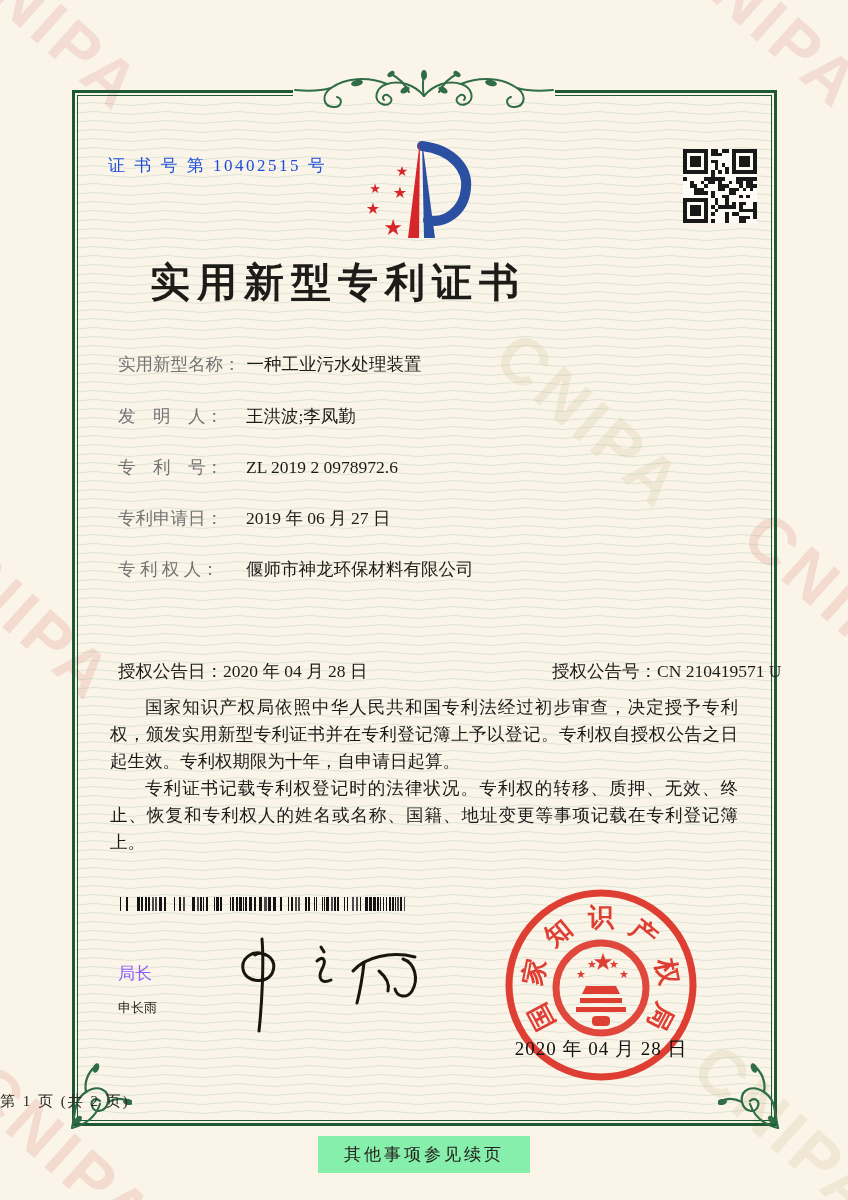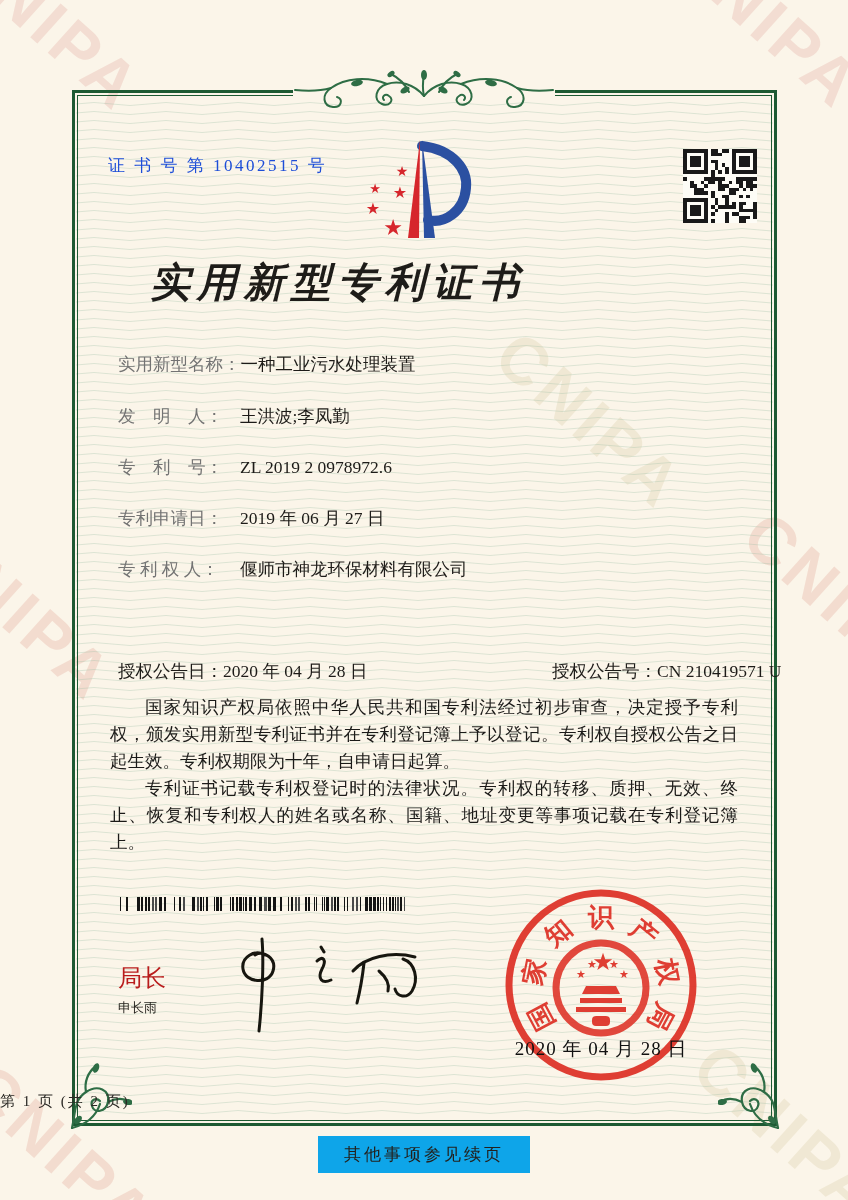--- a/index.html
+++ b/index.html
@@ -33,7 +33,7 @@
   .qr{position:absolute; left:683px; top:149px; width:74px; height:74px;}
   .title{
     position:absolute; left:0; top:255px; width:676px; text-align:center;
-    font-size:40px; font-weight:bold; letter-spacing:7px; color:#1e1c19;font-style:italic;
+    font-size:40px; font-weight:bold; letter-spacing:7px; color:#1e1c19;
   }
   .row{position:absolute; left:118px; font-size:17.5px; white-space:nowrap;}
   .row .lbl{display:inline-block; min-width:122px; color:#737373;}

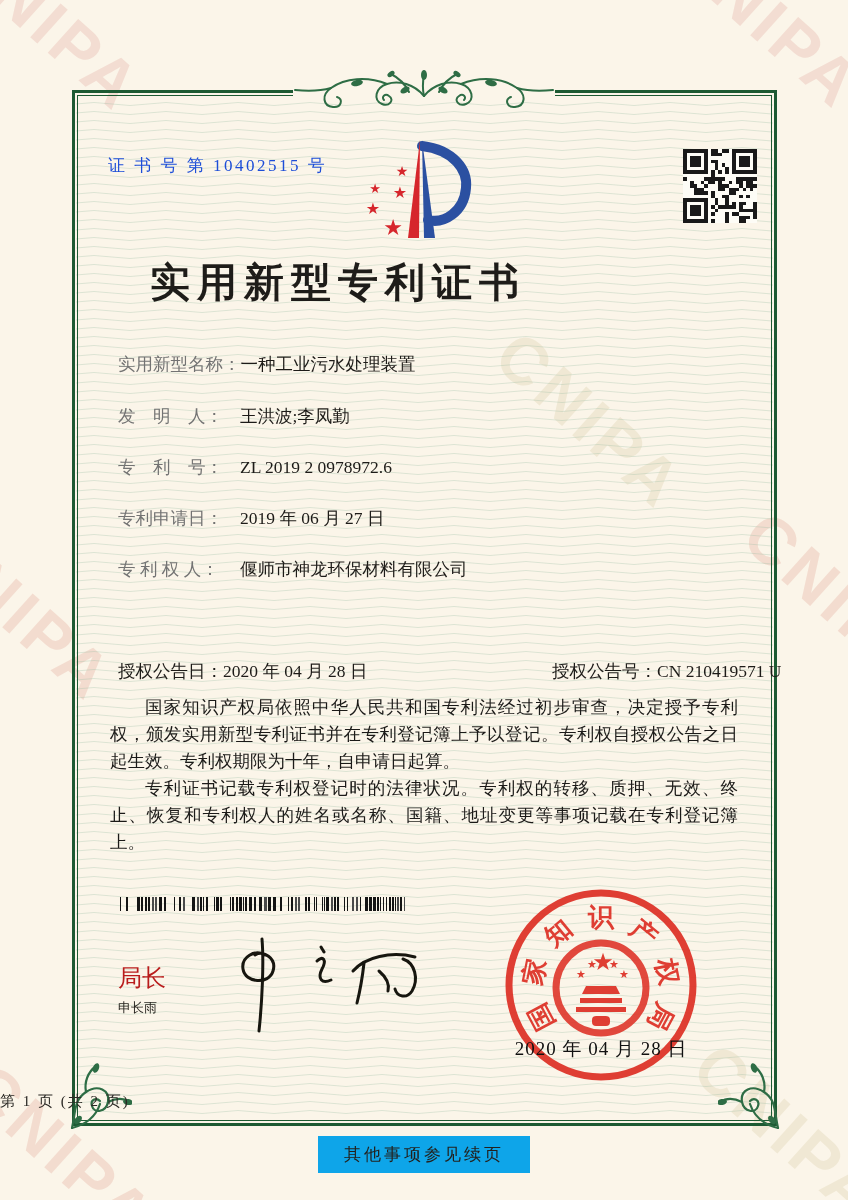--- a/index.html
+++ b/index.html
@@ -37,7 +37,7 @@
   }
   .row{position:absolute; left:118px; font-size:17.5px; white-space:nowrap;}
   .row .lbl{display:inline-block; min-width:122px; color:#737373;}
-  .row .val{color:#1d1b18;}
+  .row .val{margin-left:6px; color:#1d1b18;}
   .grant2{position:absolute; left:434px; top:0;}
   .paras{
     position:absolute; left:110px; top:694px; width:628px;

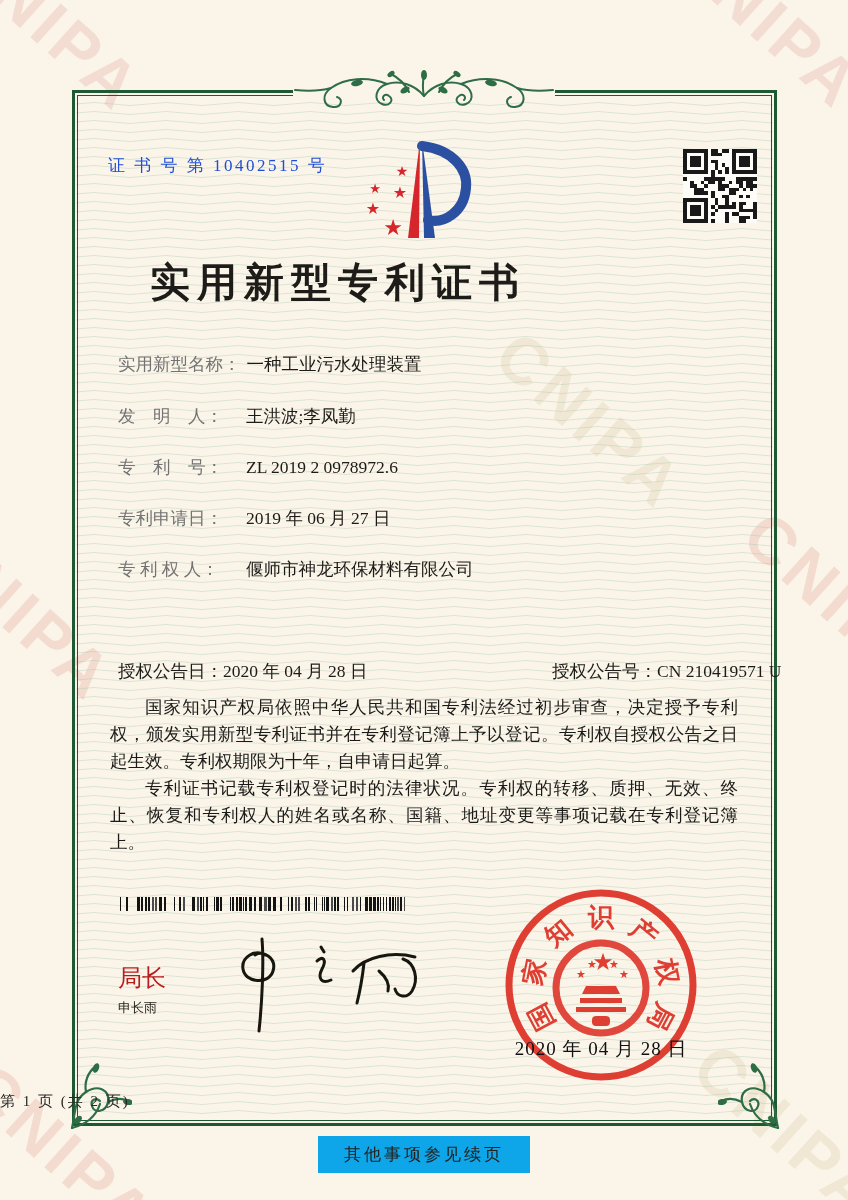--- a/index.html
+++ b/index.html
@@ -45,7 +45,7 @@
   }
   .paras p{margin:0; text-indent:2em;}
   .barcode{position:absolute; left:120px; top:897px;}
-  .sig-title{position:absolute; left:118px; top:962px; font-family:Liberation Mono, monospace; font-size:24px; color:#b91c1c;}
+  .sig-title{position:absolute; left:118px; top:962px; font-family:Liberation Mono, monospace; font-size:17px; color:#8b5cf6;}
   .sig-name{position:absolute; left:118px; top:999px; font-family:"Liberation Sans","DejaVu Sans",sans-serif; font-size:13px; color:#26241f;}
   .signature{position:absolute; left:225px; top:933px;}
   .seal{position:absolute; left:502px; top:886px; mix-blend-mode:multiply; opacity:.94;}

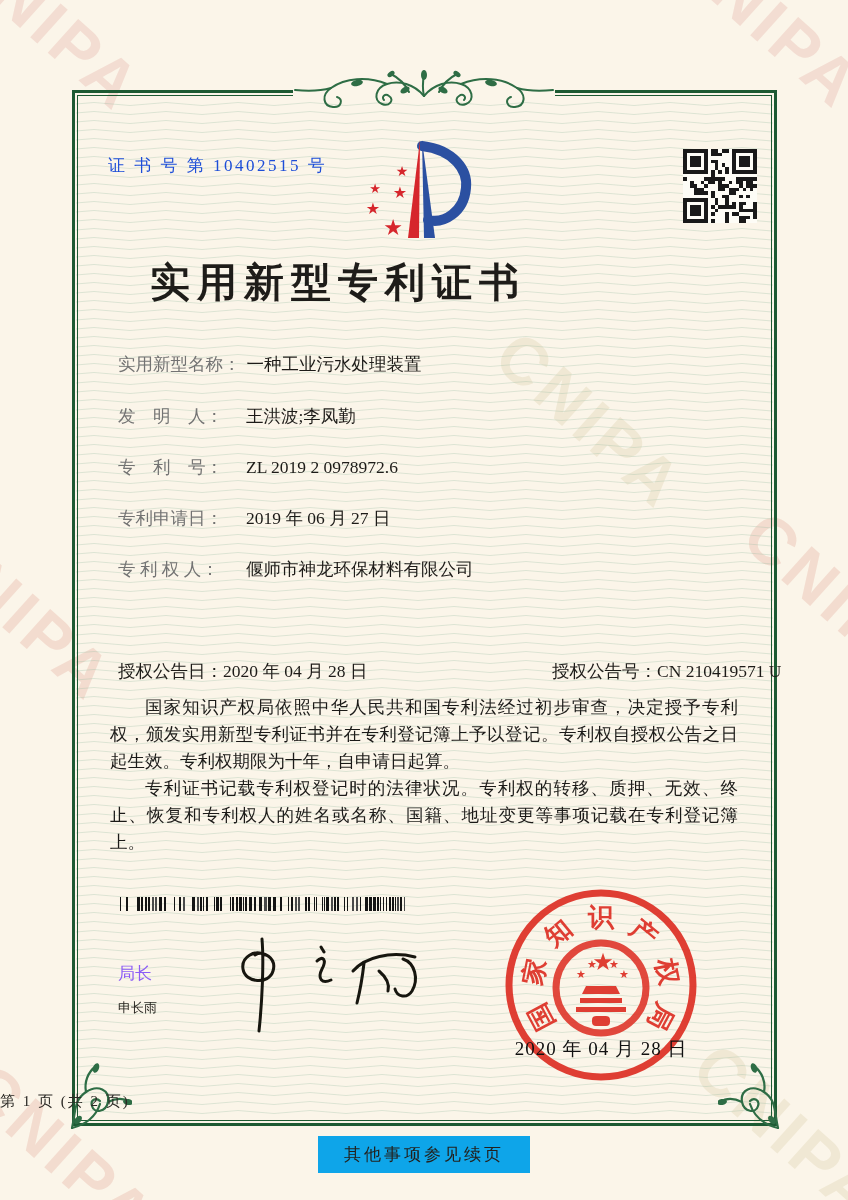--- a/index.html
+++ b/index.html
@@ -61,7 +61,7 @@
     position:absolute; left:0; top:1136px; width:848px; text-align:center; z-index:2;
   }
   .cont-note span{
-    display:inline-block; background:#0ea5e9; padding:7px 26px;
+    display:inline-block; background:#86efac; padding:7px 26px;
     font-size:17px; letter-spacing:3px; color:#23211d;
   }
   .ornament-top{position:absolute; left:287px; top:66px; z-index:2;}

